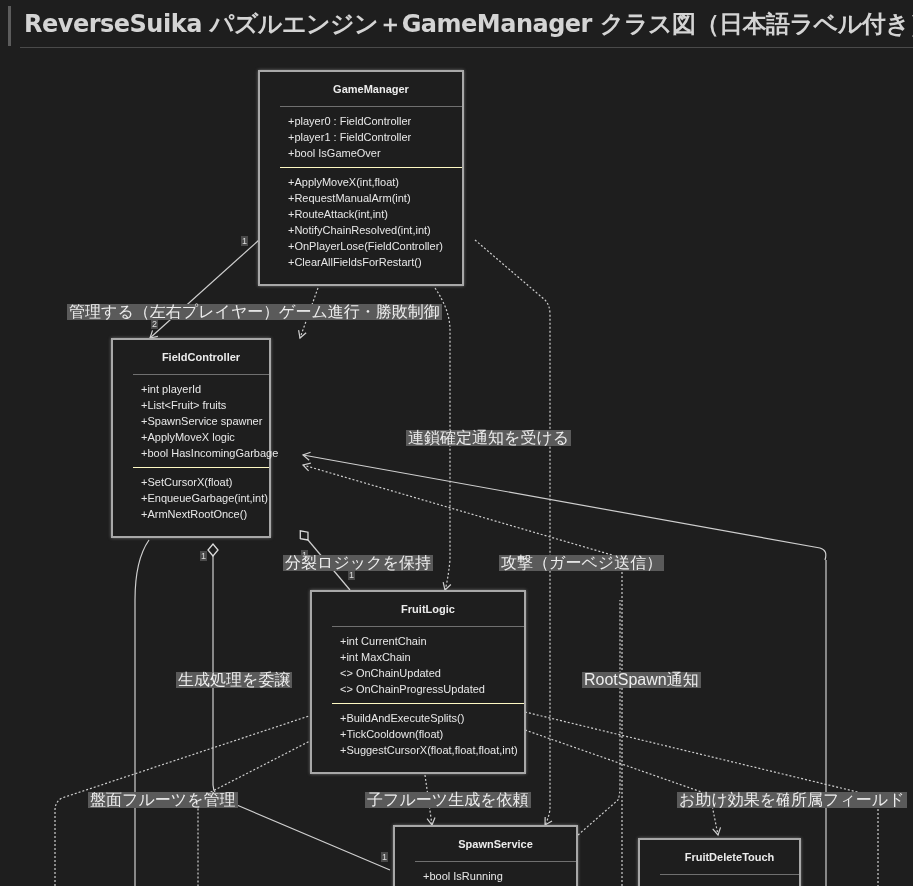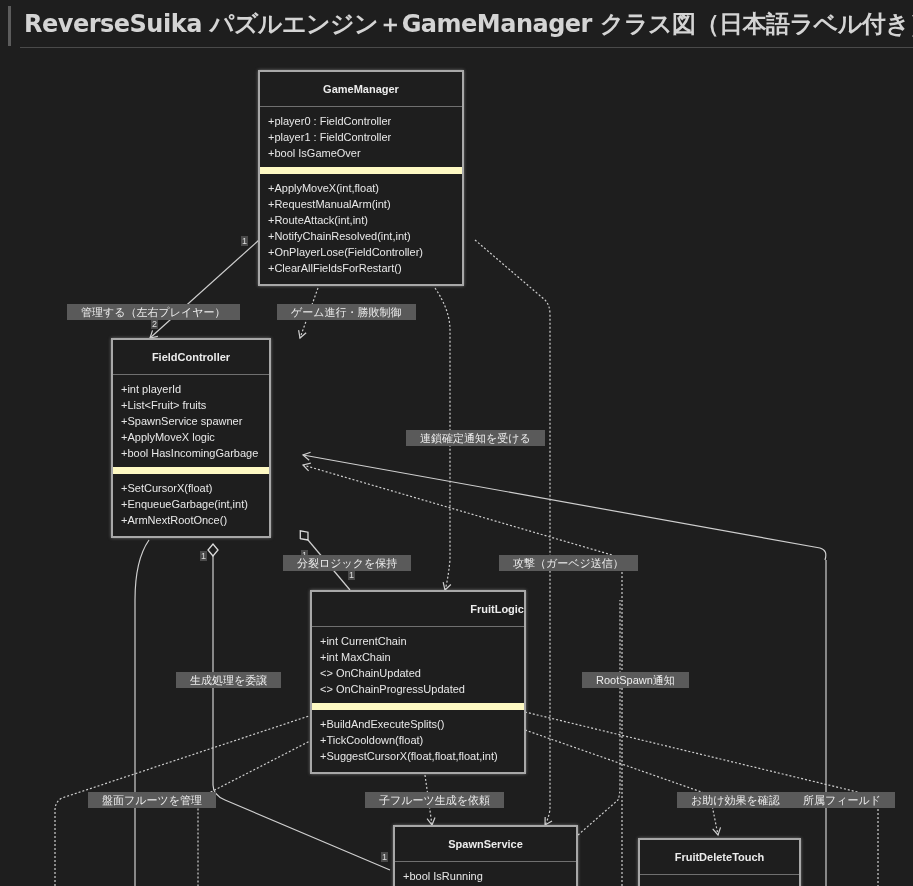--- a/index.html
+++ b/index.html
@@ -8,7 +8,7 @@
   .title { position:absolute; left:13px; top:2px; font-family:"DejaVu Sans", sans-serif; font-weight:bold; font-size:24px; color:#d4d4d4; white-space:nowrap; letter-spacing:-0.5px; }
   .title-rule { position:absolute; left:20px; top:47px; width:893px; height:1px; background:#4a4a4a; }
   svg.edges { position:absolute; left:0; top:0; }
-  .cls { position:absolute; background:#1e1e1e; border:2px solid #a8a8a8; box-shadow:0 0 3px rgba(200,200,200,0.5); box-sizing:border-box; }
+  .cls { position:absolute; background:#1e1e1e; border:2px solid #a8a8a8; box-shadow:0 0 3px rgba(200,200,200,0.5); box-sizing:border-box;padding-left:20px; }
   .cls .hdr { text-align:center; font-weight:bold; font-size:11px; color:#ececec; border-bottom:1px solid #707070; }
   .cls .sec { padding:6px 8px; font-size:11px; line-height:16px; color:#e8e8e8; white-space:nowrap; }
   .cls .sec + .sec { border-top:7px solid #fef9c3; }

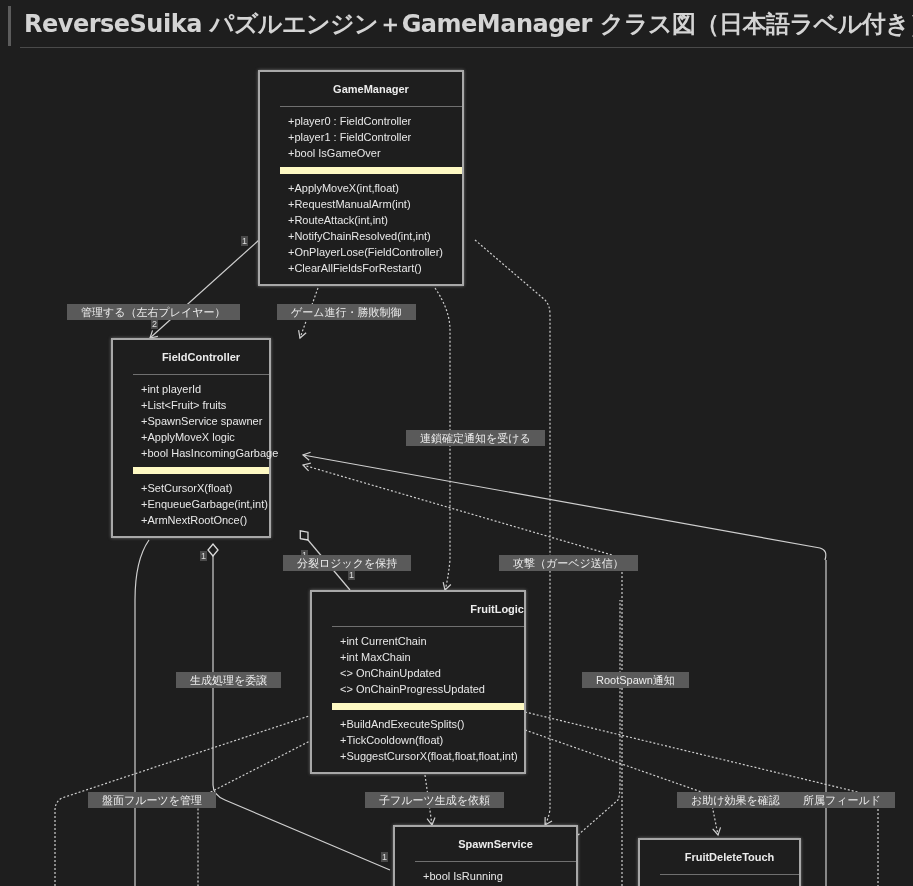--- a/index.html
+++ b/index.html
@@ -11,7 +11,7 @@
   .cls { position:absolute; background:#1e1e1e; border:2px solid #a8a8a8; box-shadow:0 0 3px rgba(200,200,200,0.5); box-sizing:border-box;padding-left:20px; }
   .cls .hdr { text-align:center; font-weight:bold; font-size:11px; color:#ececec; border-bottom:1px solid #707070; }
   .cls .sec { padding:6px 8px; font-size:11px; line-height:16px; color:#e8e8e8; white-space:nowrap; }
-  .cls .sec + .sec { border-top:7px solid #fef9c3; }
+  .cls .sec + .sec { border-top:1px solid #fef9c3; }
   .lbl { position:absolute; background:#5a5a5a; color:#ededed; font-size:11px; padding:1px 14px; white-space:nowrap; line-height:14px; }
   .mult { position:absolute; font-size:9px; color:#dcdcdc; background:#4a4a4a; padding:0 1px; line-height:10px; }
 </style>

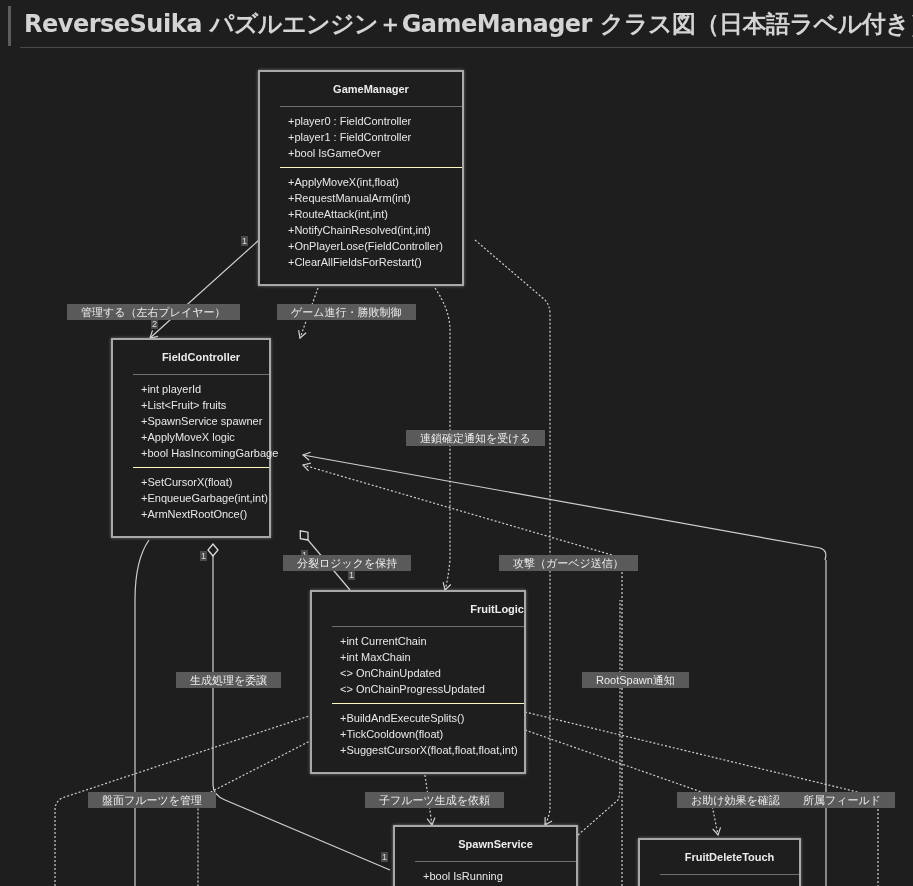--- a/index.html
+++ b/index.html
@@ -12,7 +12,7 @@
   .cls .hdr { text-align:center; font-weight:bold; font-size:11px; color:#ececec; border-bottom:1px solid #707070; }
   .cls .sec { padding:6px 8px; font-size:11px; line-height:16px; color:#e8e8e8; white-space:nowrap; }
   .cls .sec + .sec { border-top:1px solid #fef9c3; }
-  .lbl { position:absolute; background:#5a5a5a; color:#ededed; font-size:11px; padding:1px 14px; white-space:nowrap; line-height:14px; }
+  .lbl { position:absolute; background:#5a5a5a; color:#ededed; font-size:16px; padding:1px 2px; white-space:nowrap; line-height:14px; }
   .mult { position:absolute; font-size:9px; color:#dcdcdc; background:#4a4a4a; padding:0 1px; line-height:10px; }
 </style>
 </head>

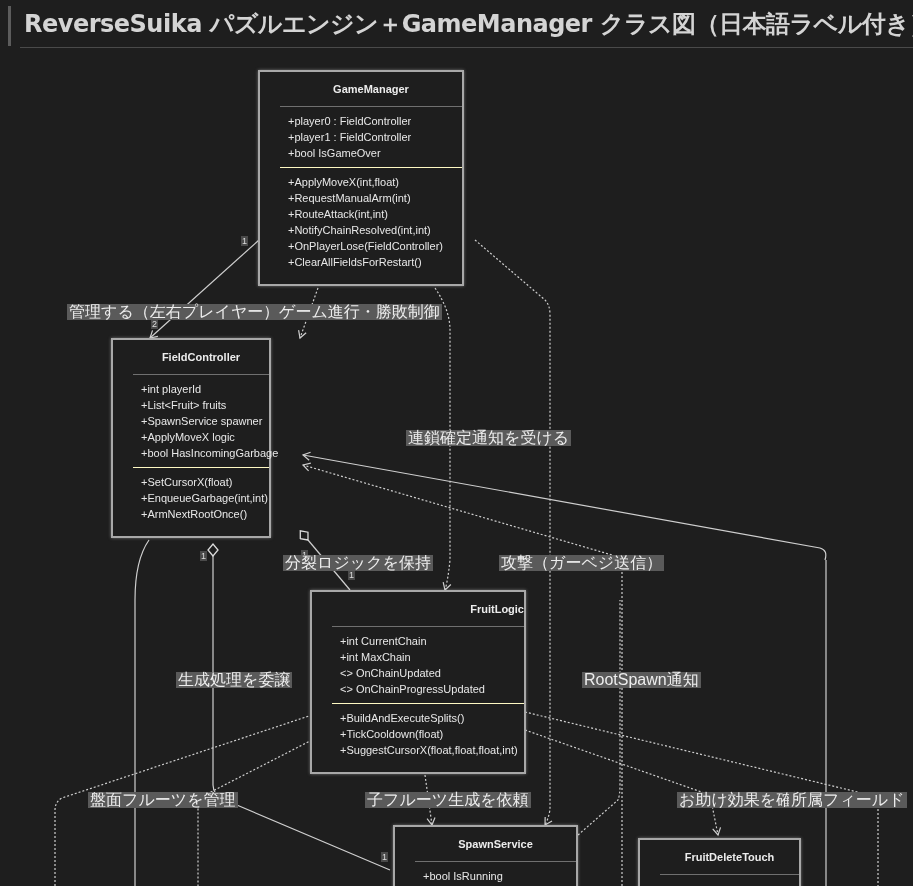--- a/index.html
+++ b/index.html
@@ -107,7 +107,7 @@
 </div>
 
 <div class="cls" style="left:310px;top:590px;width:216px;height:184px;">
-  <div class="hdr" style="height:34px;line-height:34px;text-align:right;">FruitLogic</div>
+  <div class="hdr" style="height:34px;line-height:34px;">FruitLogic</div>
   <div class="sec">
     <div>+int CurrentChain</div>
     <div>+int MaxChain</div>

